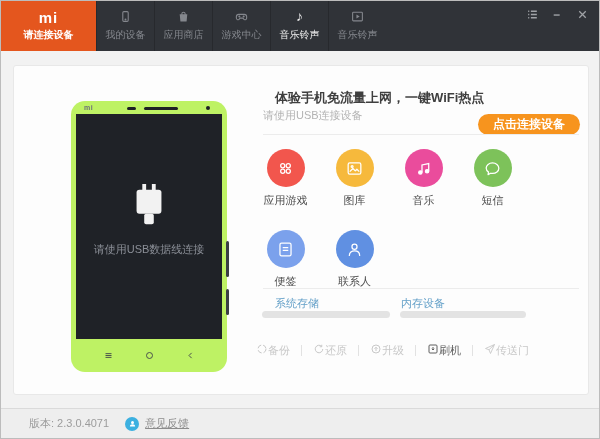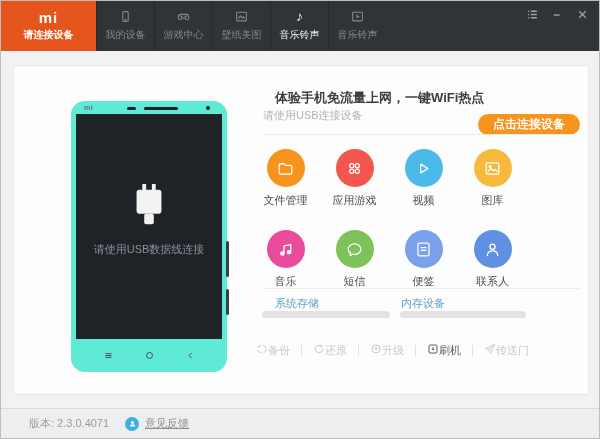--- a/index.html
+++ b/index.html
@@ -102,6 +102,15 @@
     </div>
     <div class="tab">
       <span>
+          <svg viewBox="0 0 24 24" fill="currentColor">
+            <path d="M5 8h14l-1.3 13H6.3L5 8z"></path>
+            <path d="M9 9V7a3 3 0 0 1 6 0v2" fill="none" stroke="currentColor" stroke-width="2"></path>
+          </svg>
+        </span>
+      <span class="tab-lbl">应用商店</span>
+    </div>
+    <div class="tab">
+      <span>
           <svg viewBox="0 0 24 24" fill="none" stroke="currentColor" stroke-width="2">
             <path d="M7 8h10a4.5 4.5 0 0 1 4.5 4.5V15a3 3 0 0 1-5.6 1.5L14.6 15H9.4l-1.3 1.5A3 3 0 0 1 2.5 15v-2.5A4.5 4.5 0 0 1 7 8z"></path>
             <circle cx="8" cy="12" r="0.9" fill="currentColor"></circle>

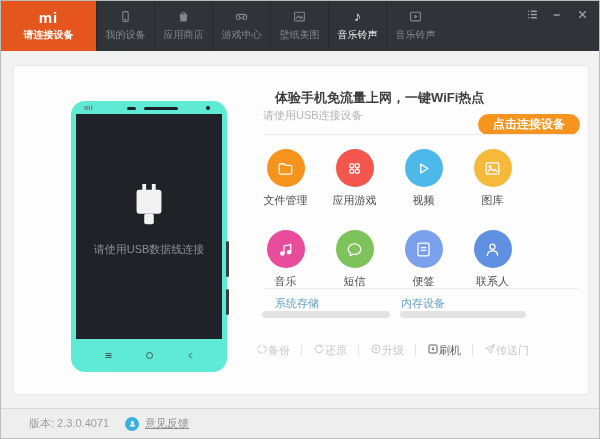--- a/index.html
+++ b/index.html
@@ -119,15 +119,6 @@
         </span>
       <span class="tab-lbl">游戏中心</span>
     </div>
-    <div class="tab">
-      <span>
-          <svg viewBox="0 0 24 24" fill="none" stroke="currentColor" stroke-width="2">
-            <rect x="3" y="4" width="18" height="16" rx="1.5"></rect>
-            <path d="M6 16l4-5 3.5 4 2-2.5 2.5 3.5"></path>
-          </svg>
-        </span>
-      <span class="tab-lbl">壁纸美图</span>
-    </div>
     <div class="tab highlight">
       <span class="mnote">♪</span>
       <span class="tab-lbl">音乐铃声</span>

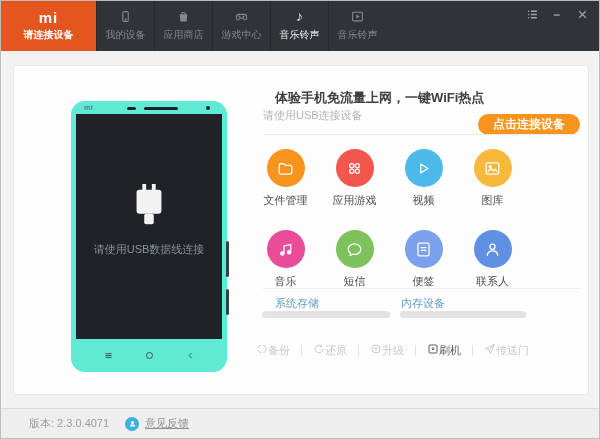--- a/index.html
+++ b/index.html
@@ -194,14 +194,6 @@
 
   <div class="features">
     <div class="feature">
-      <span class="fcircle c-file">
-          <svg viewBox="0 0 24 24" fill="none" stroke="#fff" stroke-width="1.6" stroke-linejoin="round">
-            <path d="M4 8a2 2 0 0 1 2-2h4l2 2h6a2 2 0 0 1 2 2v7a2 2 0 0 1-2 2H6a2 2 0 0 1-2-2V8z"></path>
-          </svg>
-        </span>
-      <span class="f-label">文件管理</span>
-    </div>
-    <div class="feature">
       <span class="fcircle c-apps">
           <svg viewBox="0 0 24 24" fill="none" stroke="#fff" stroke-width="1.6">
             <circle cx="8.5" cy="8.5" r="2.6"></circle>

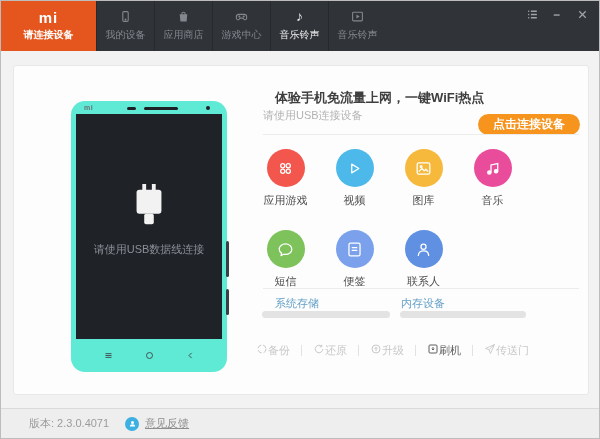--- a/index.html
+++ b/index.html
@@ -205,14 +205,6 @@
       <span class="f-label">应用游戏</span>
     </div>
     <div class="feature">
-      <span class="fcircle c-video">
-          <svg viewBox="0 0 24 24" fill="none" stroke="#fff" stroke-width="1.6" stroke-linejoin="round">
-            <path d="M8.5 6.5l9 5.5-9 5.5z"></path>
-          </svg>
-        </span>
-      <span class="f-label">视频</span>
-    </div>
-    <div class="feature">
       <span class="fcircle c-gallery">
           <svg viewBox="0 0 24 24" fill="none" stroke="#fff" stroke-width="1.6" stroke-linejoin="round">
             <rect x="4" y="5" width="16" height="14" rx="2"></rect>

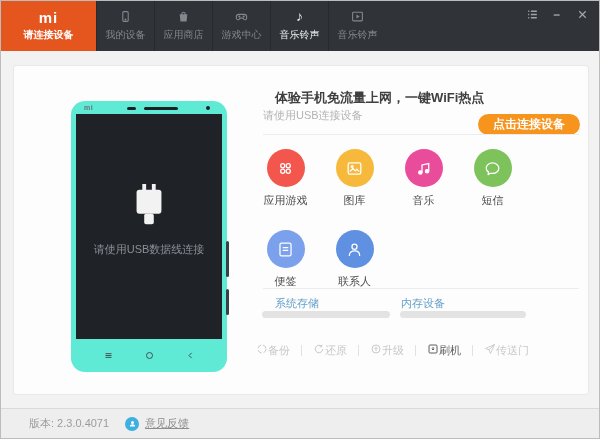--- a/index.html
+++ b/index.html
@@ -24,7 +24,7 @@
   .card { position:absolute; left:12px; top:64px; width:576px; height:330px; background:#fdfdfd; border:1px solid #e8e8e8; border-radius:3px; }
 
   
-  .phone { position:absolute; left:70px; top:100px; width:156px; height:271px; background:#5eead4; border-radius:14px; }
+  .phone { position:absolute; left:70px; top:100px; width:156px; height:271px; background:#bef264; border-radius:14px; }
   .bezel-top { position:absolute; top:0; left:0; right:0; height:13px; display:flex; align-items:center; }
   .phone-logo { position:absolute; left:13px; top:3px; font-size:7px; font-weight:bold; color:#6c7078; letter-spacing:0.5px; }
   .sensor { position:absolute; left:56px; top:6px; width:9px; height:3px; background:#1d2025; border-radius:2px; }

